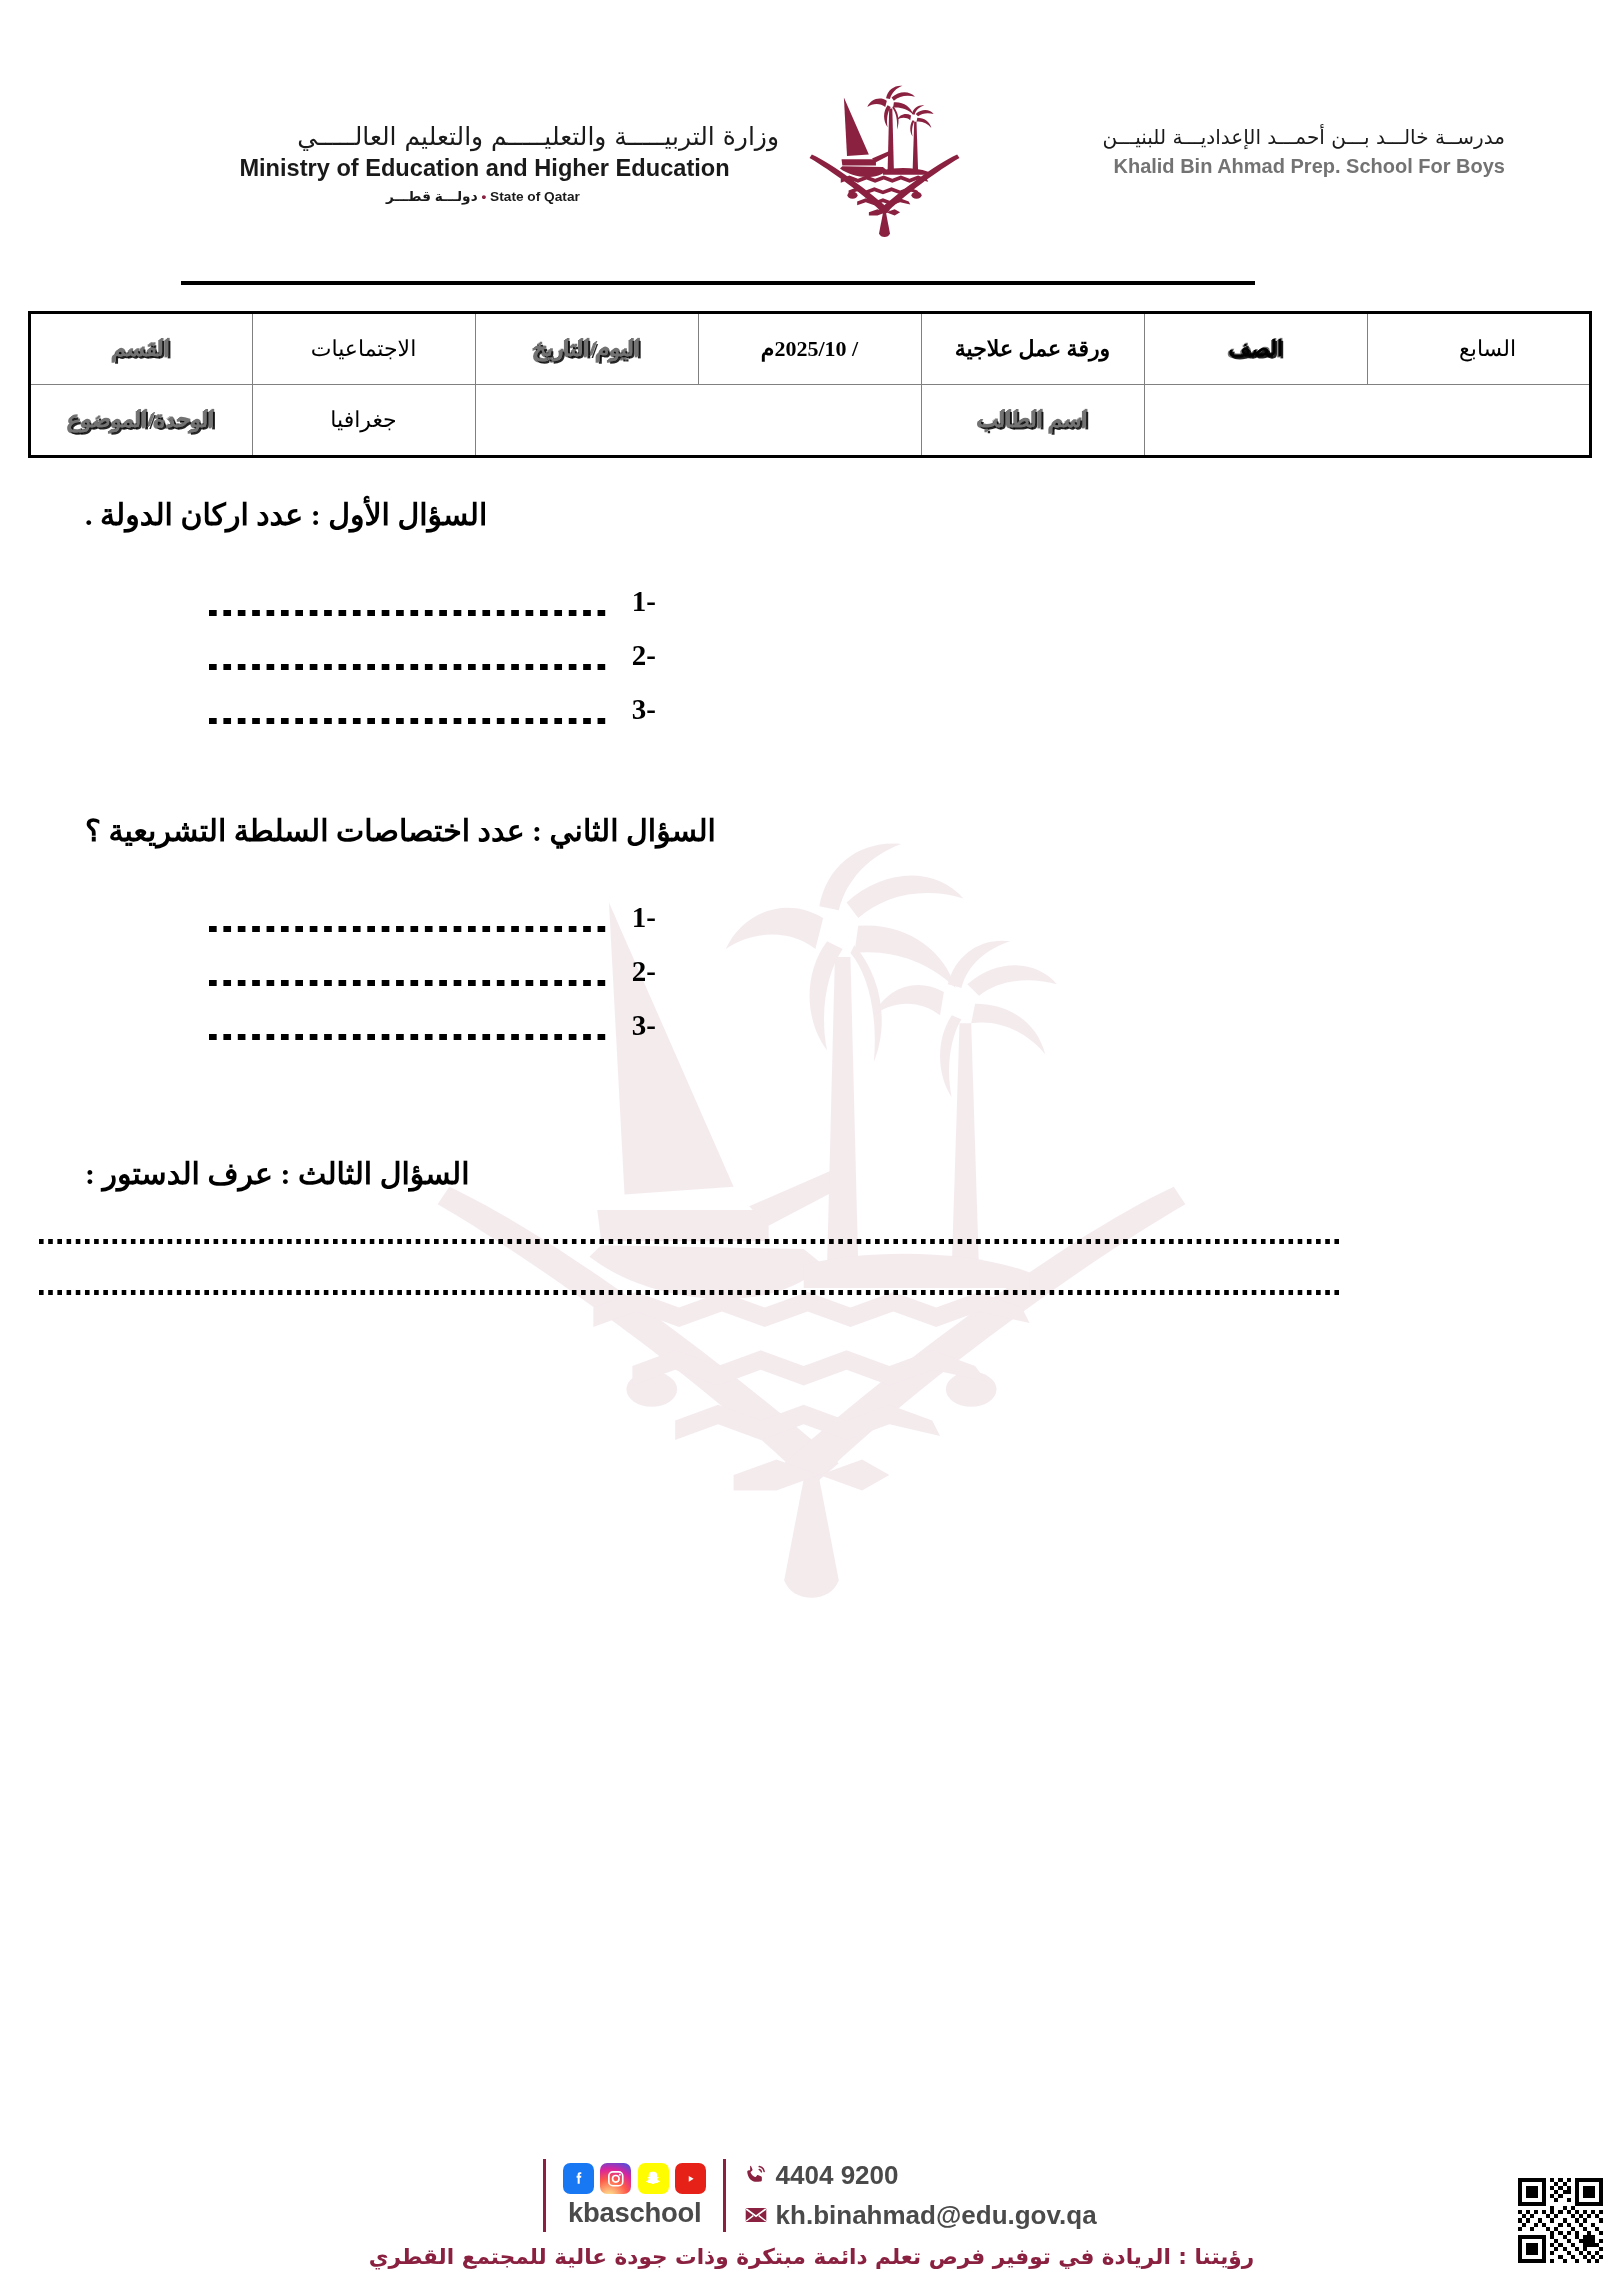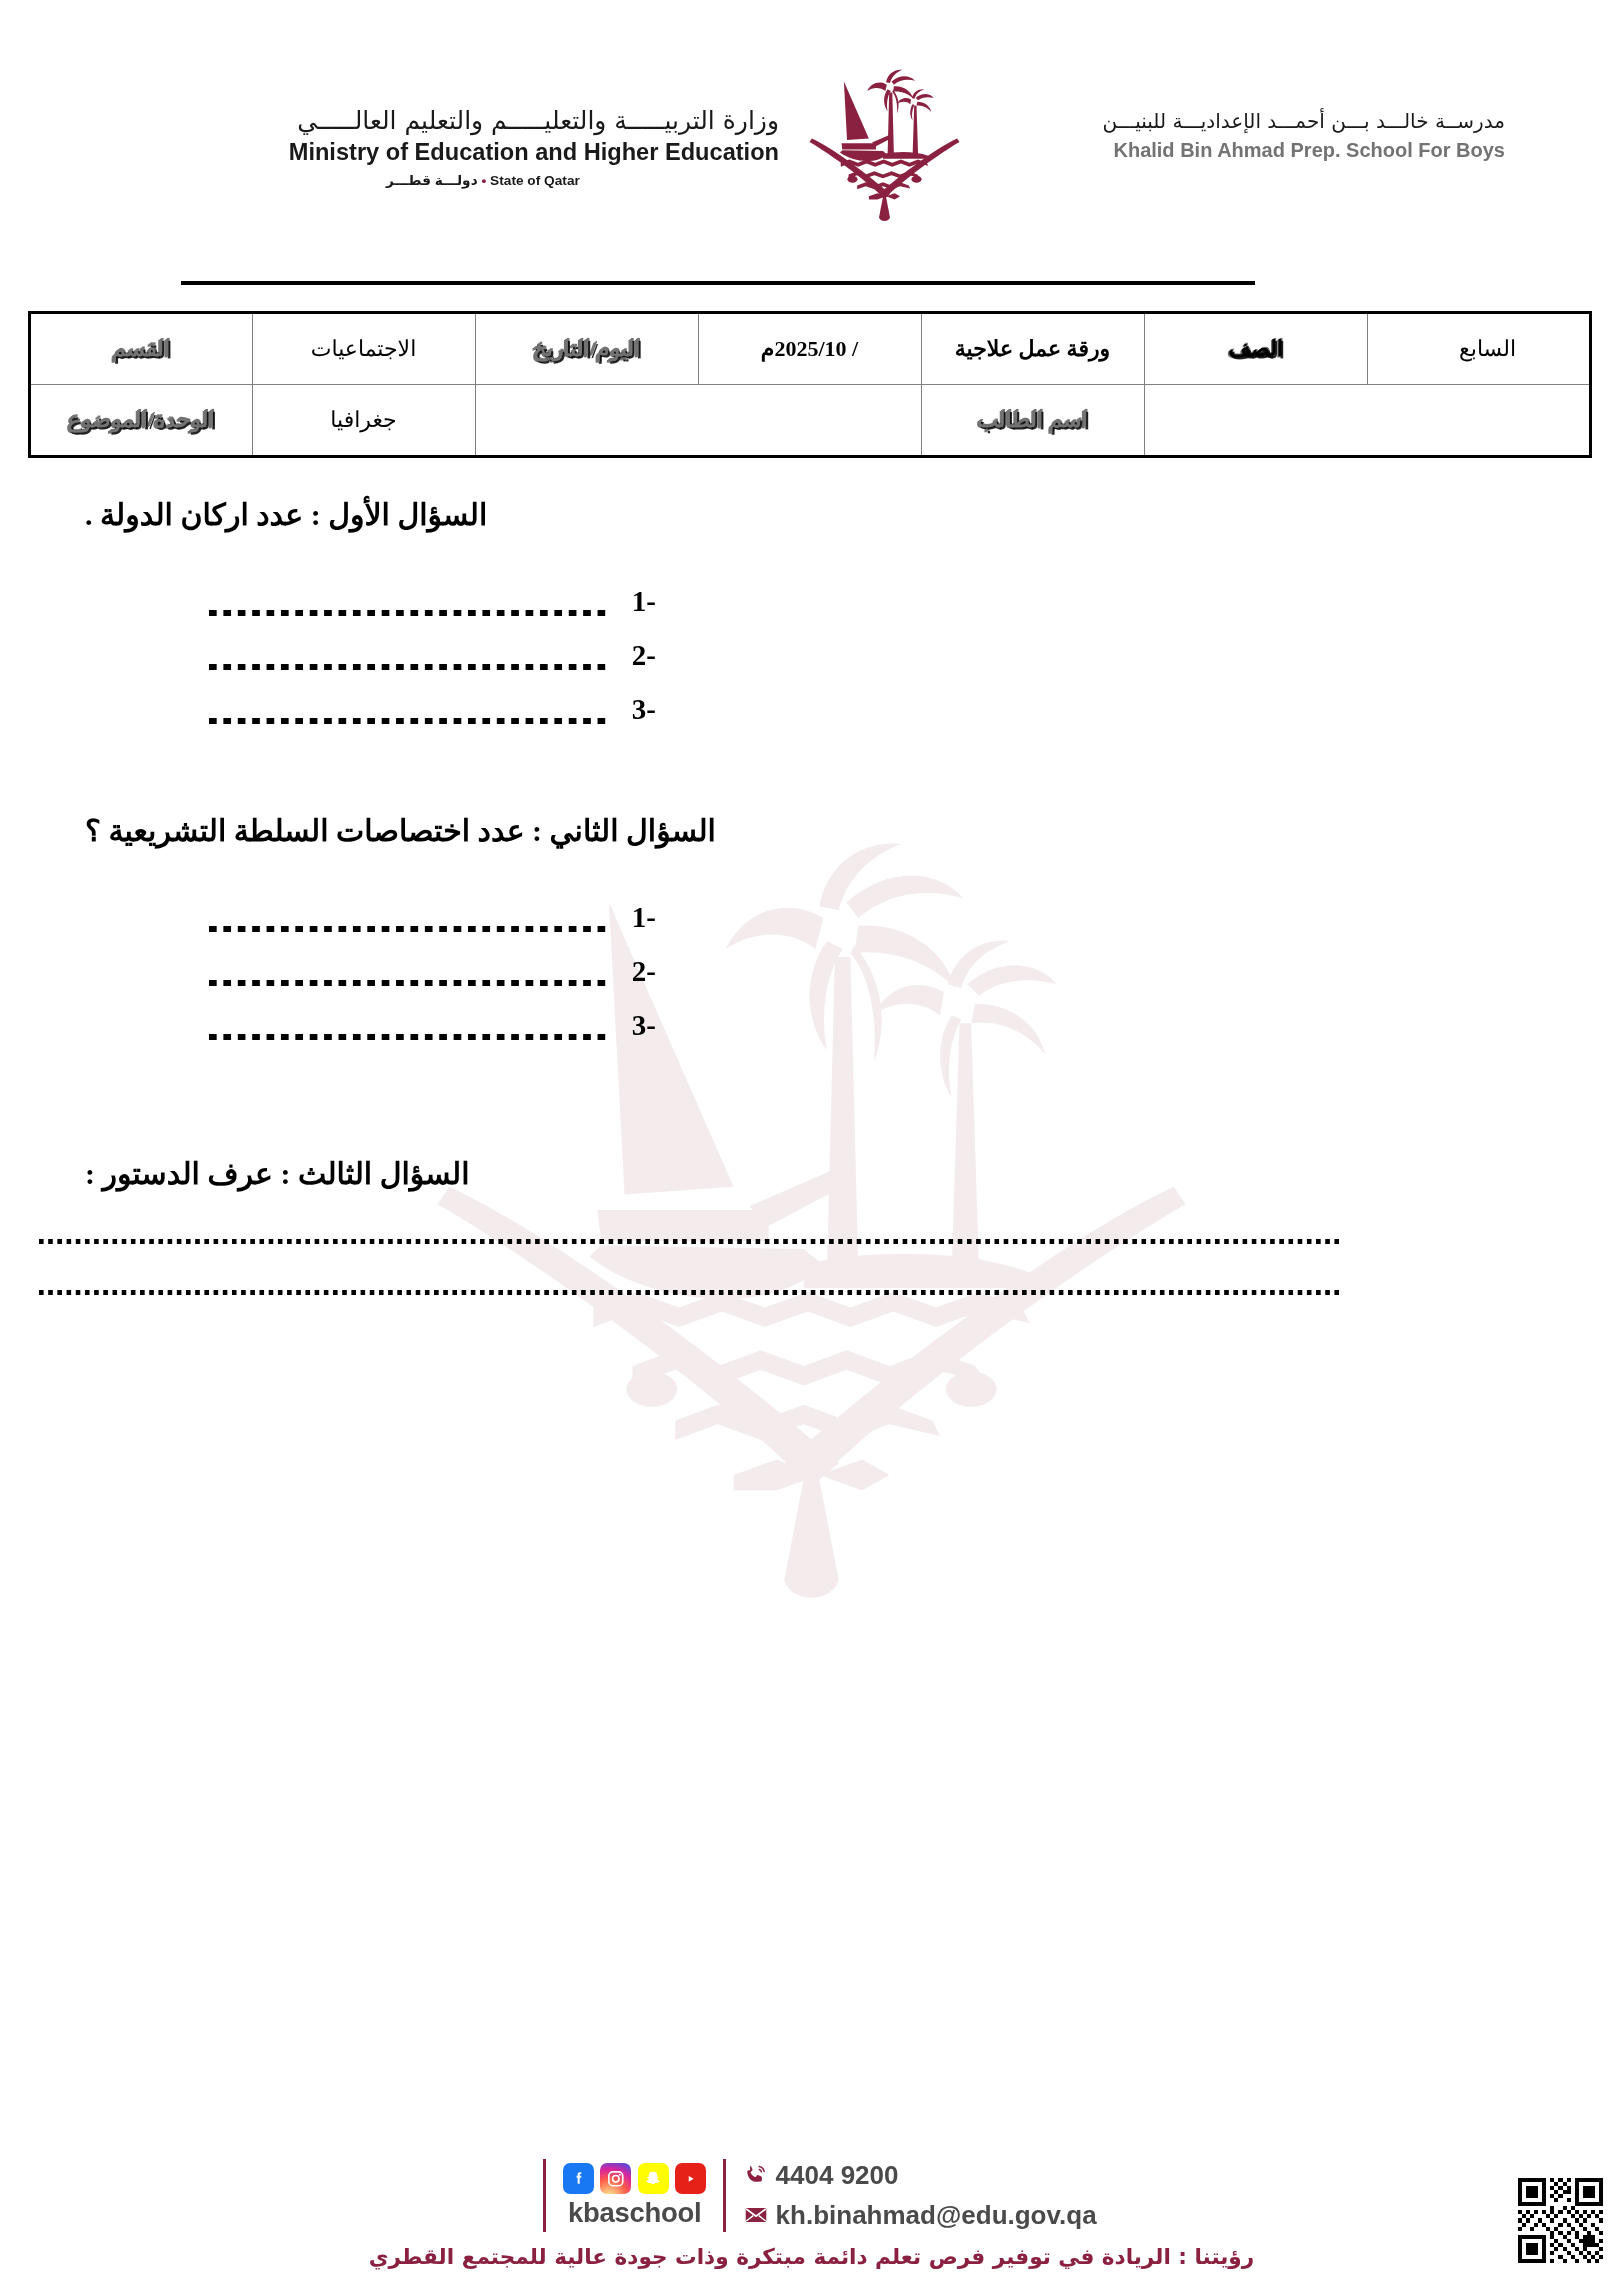--- a/index.html
+++ b/index.html
@@ -20,7 +20,7 @@
   
   .page-header {
     position: absolute;
-    top: 0;
+    top: 16px;
     left: 0;
     width: 1623px;
     height: 249px;

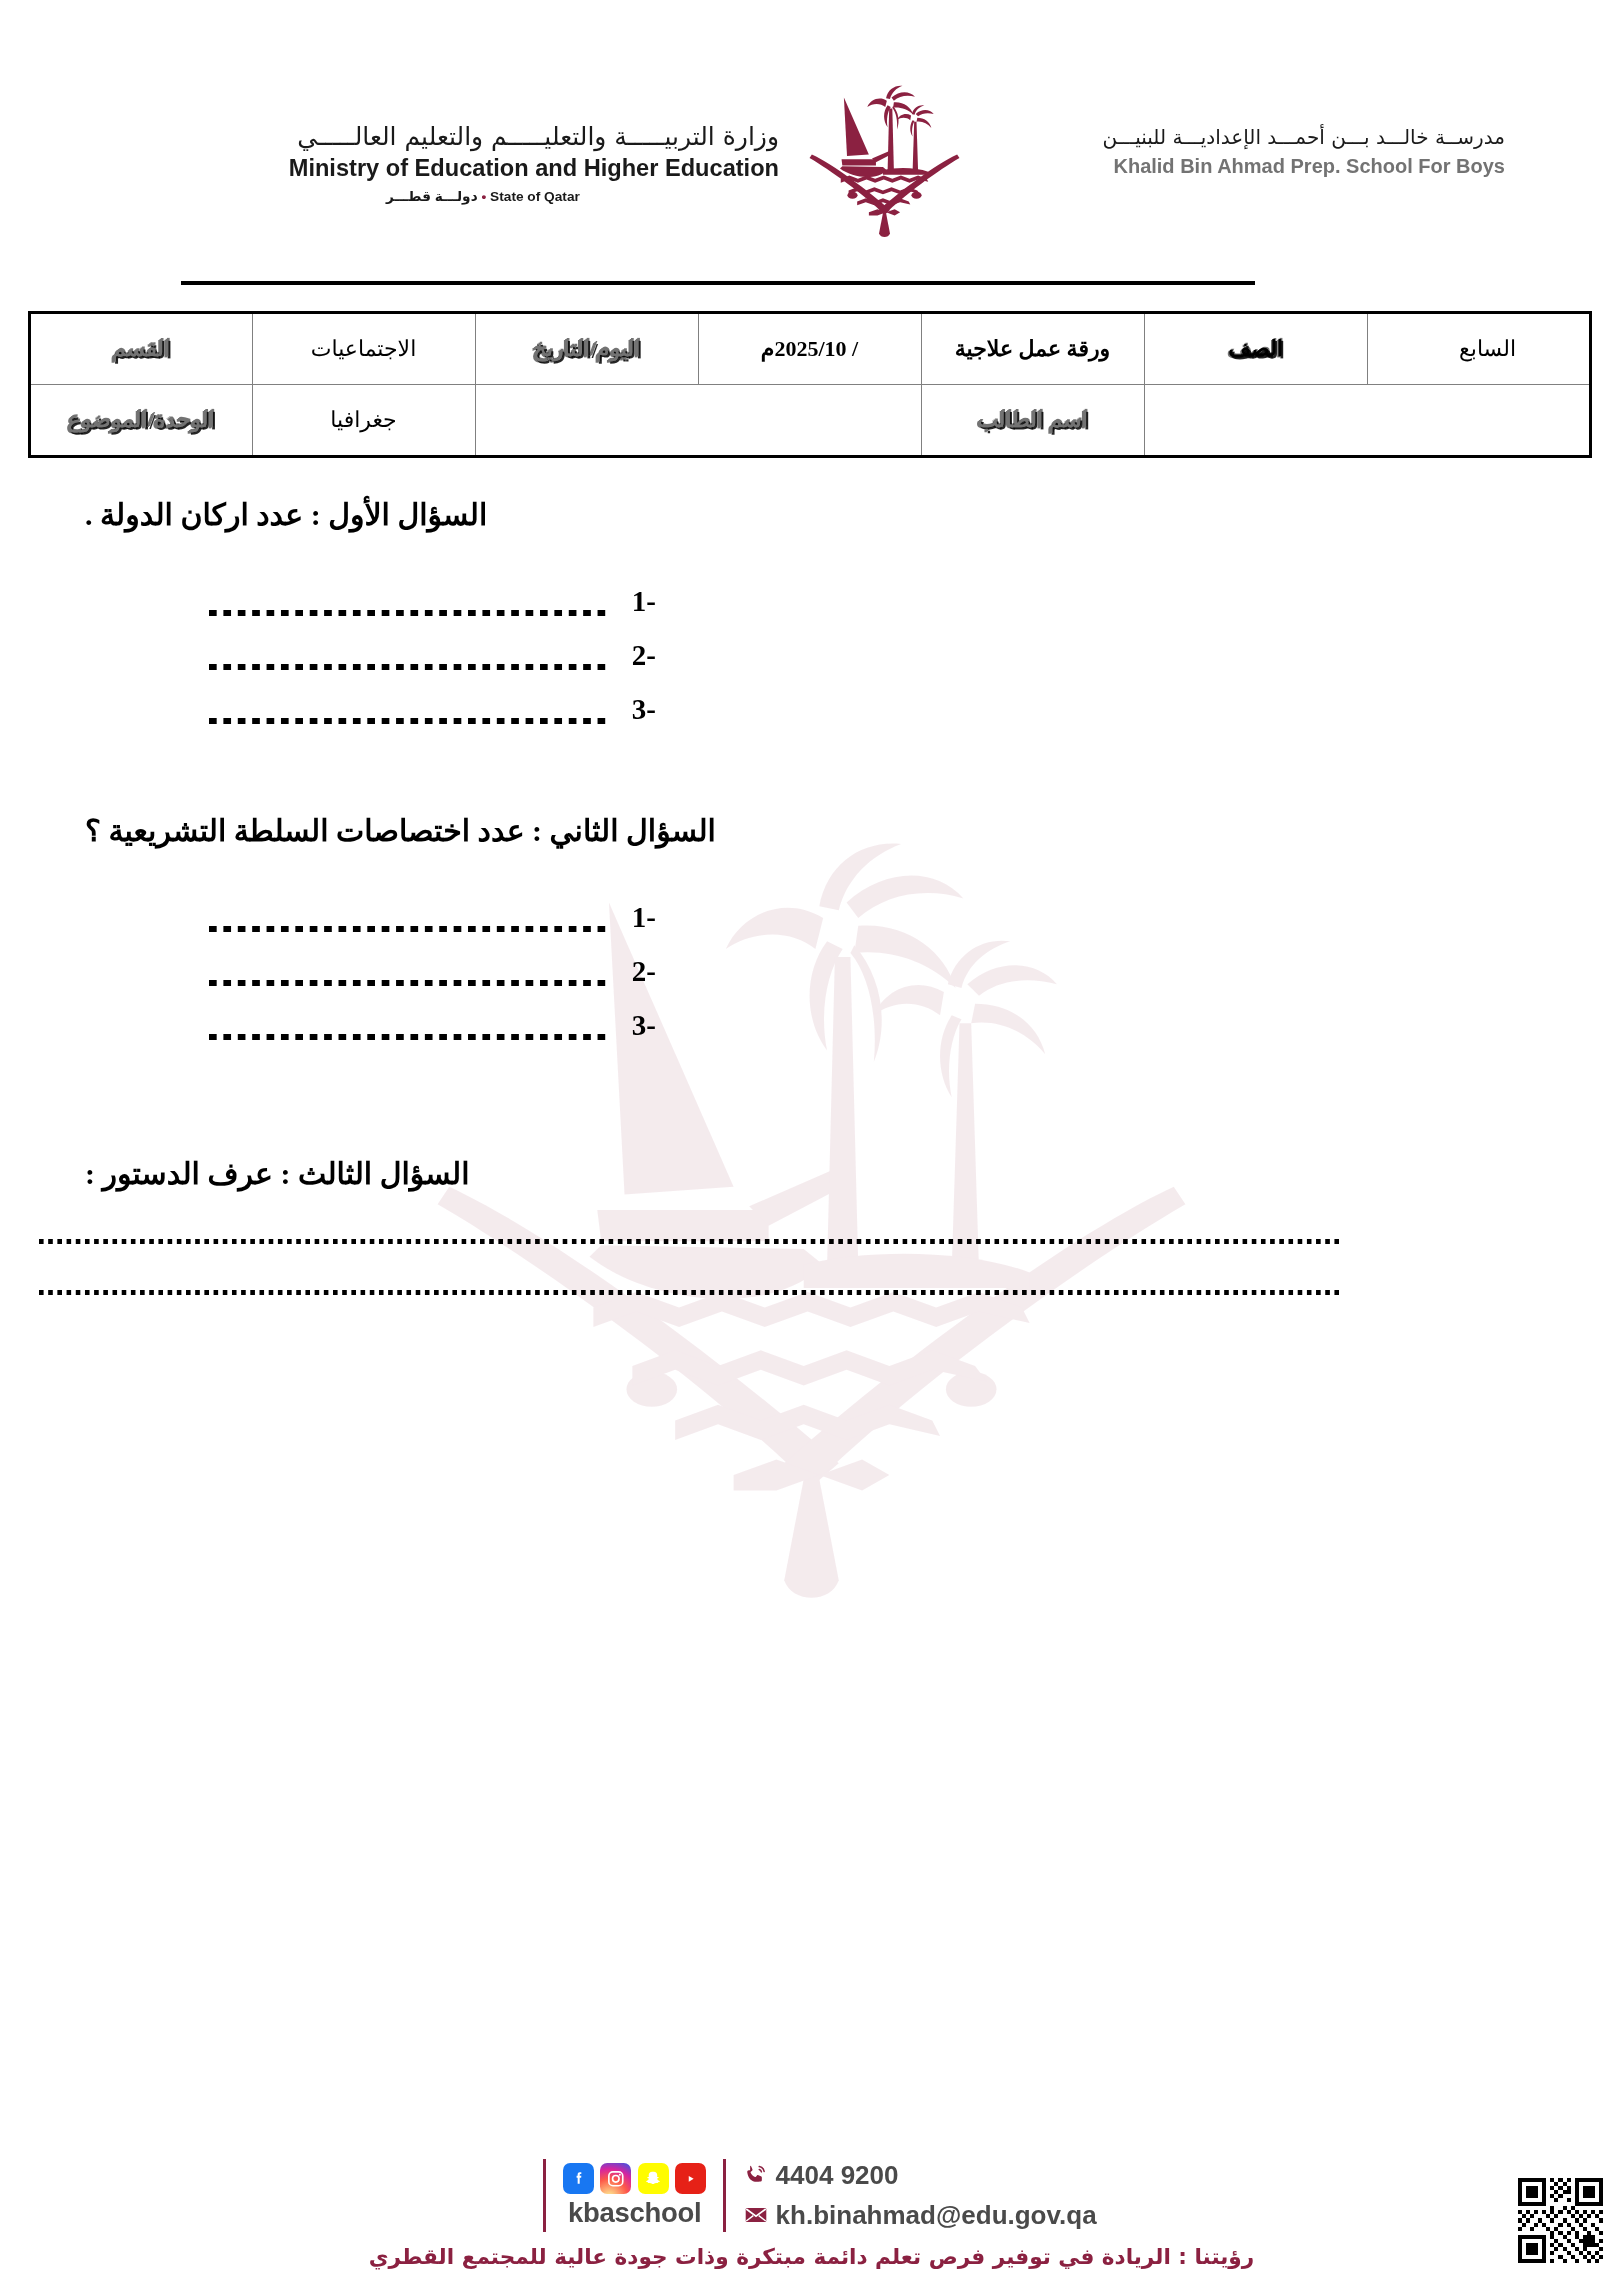--- a/index.html
+++ b/index.html
@@ -47,7 +47,7 @@
     font-size: 23.6px;
     color: #1a1a1a;
     direction: ltr;
-    text-align: right;
+    text-align: center;
     line-height: 1.25;
     margin-top: 1.3px;
     white-space: nowrap;

